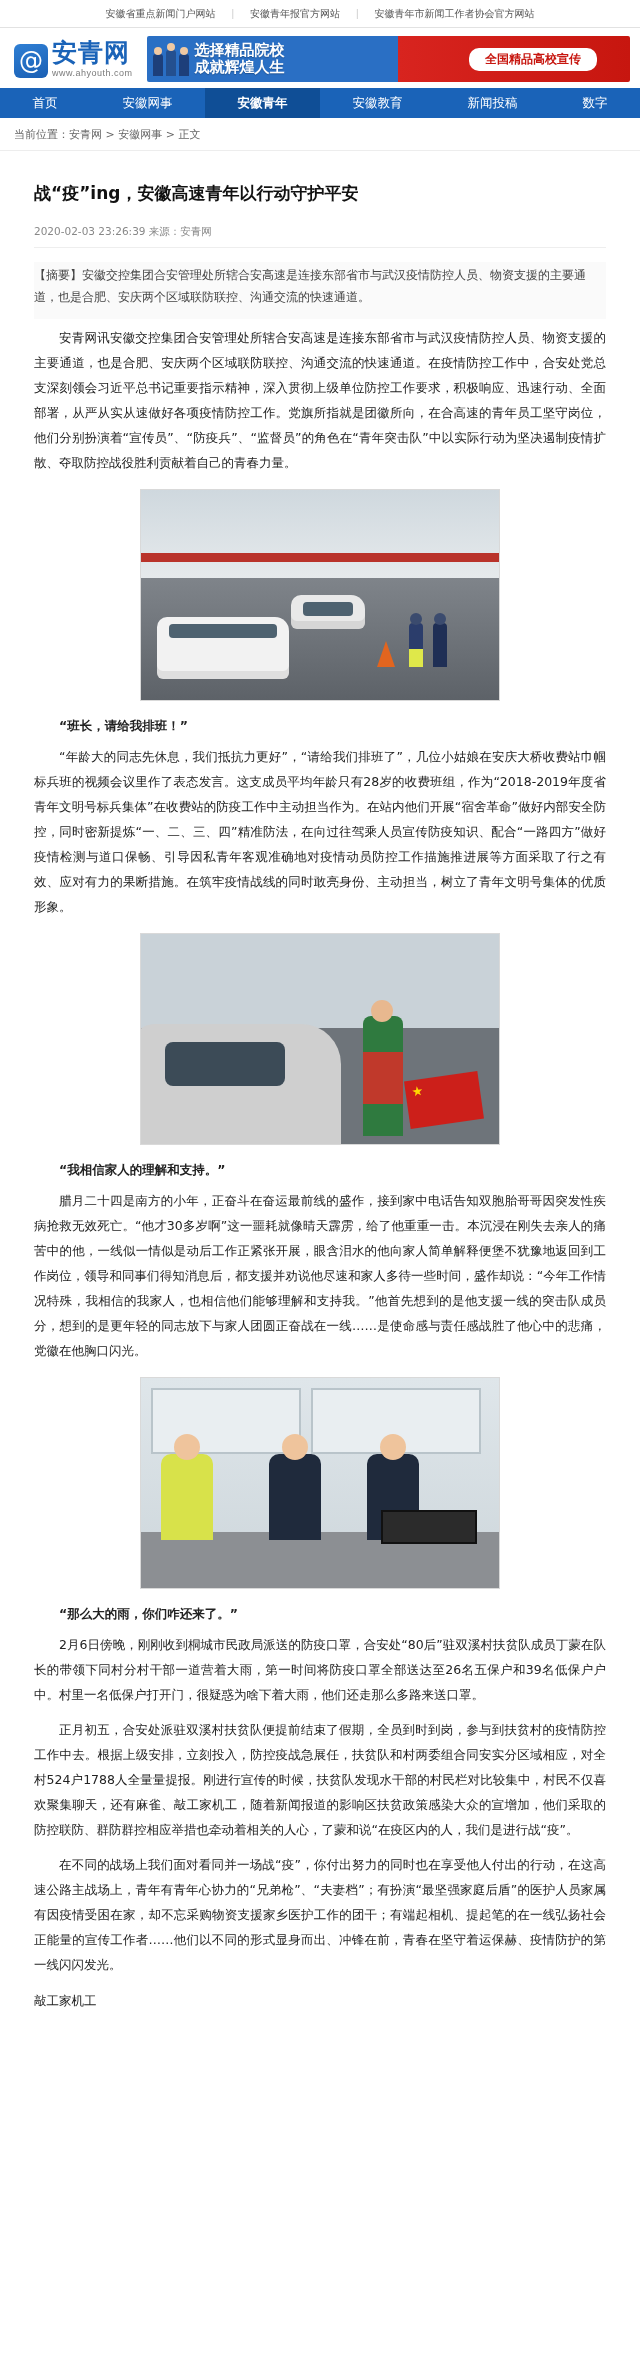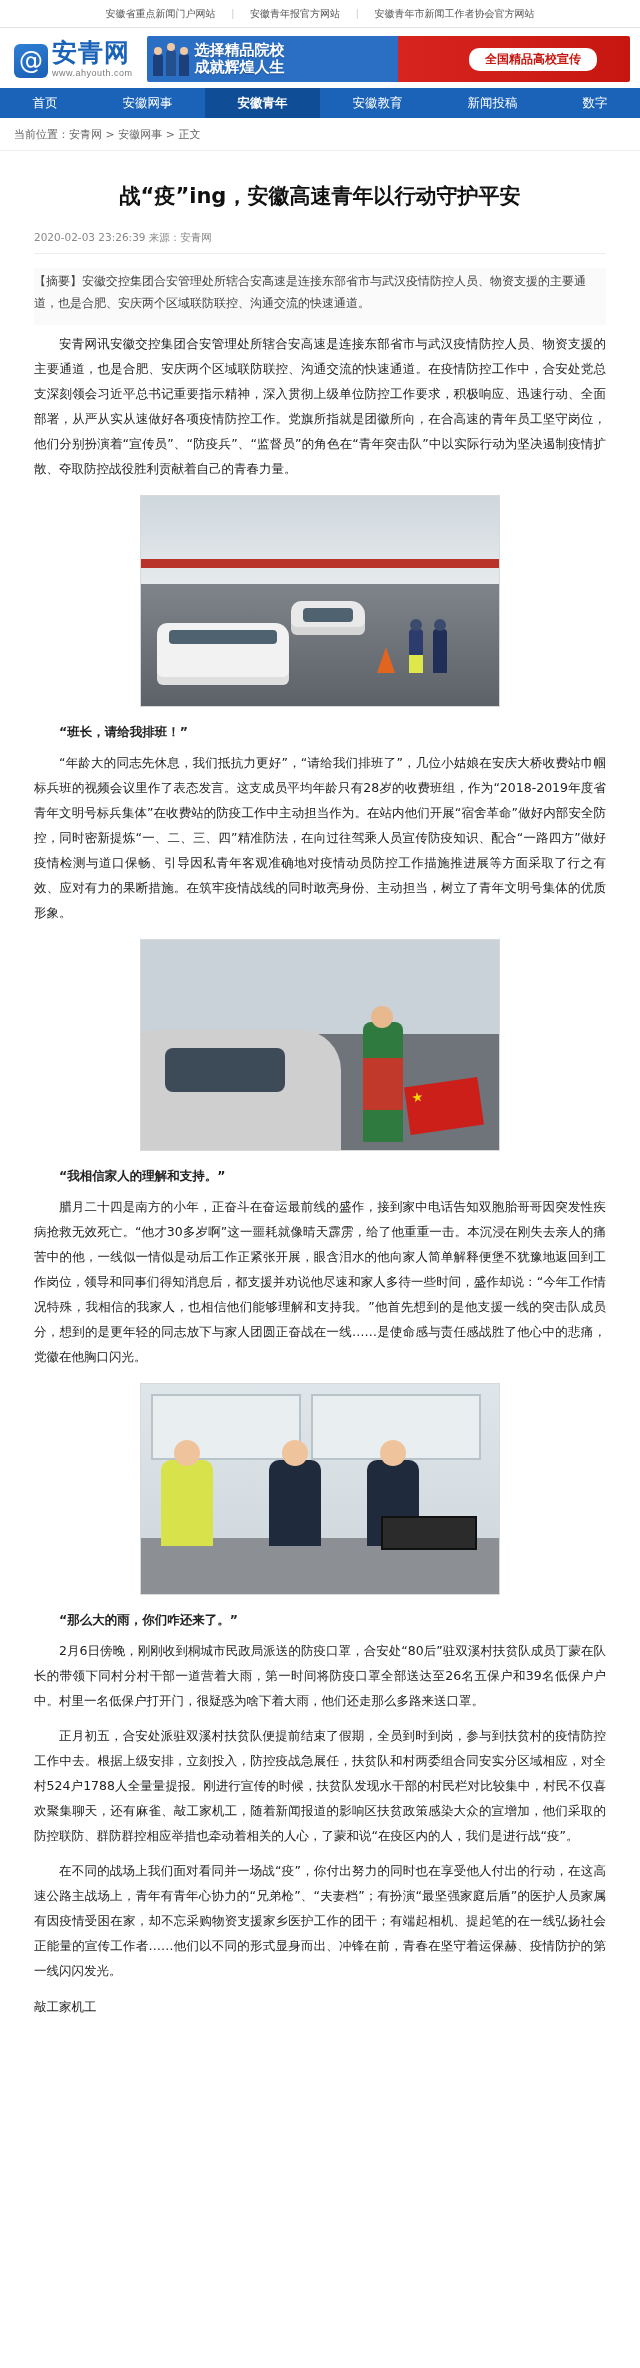--- a/index.html
+++ b/index.html
@@ -130,9 +130,8 @@
   
   .article { padding: 16px 34px 10px; }
   h1.title {
-    font-size: 21px;
+    font-size: 17px;
     line-height:1.5;
-    text-align:center;
     color:#111;
     margin: 14px 0 18px;
     font-weight:bold;

